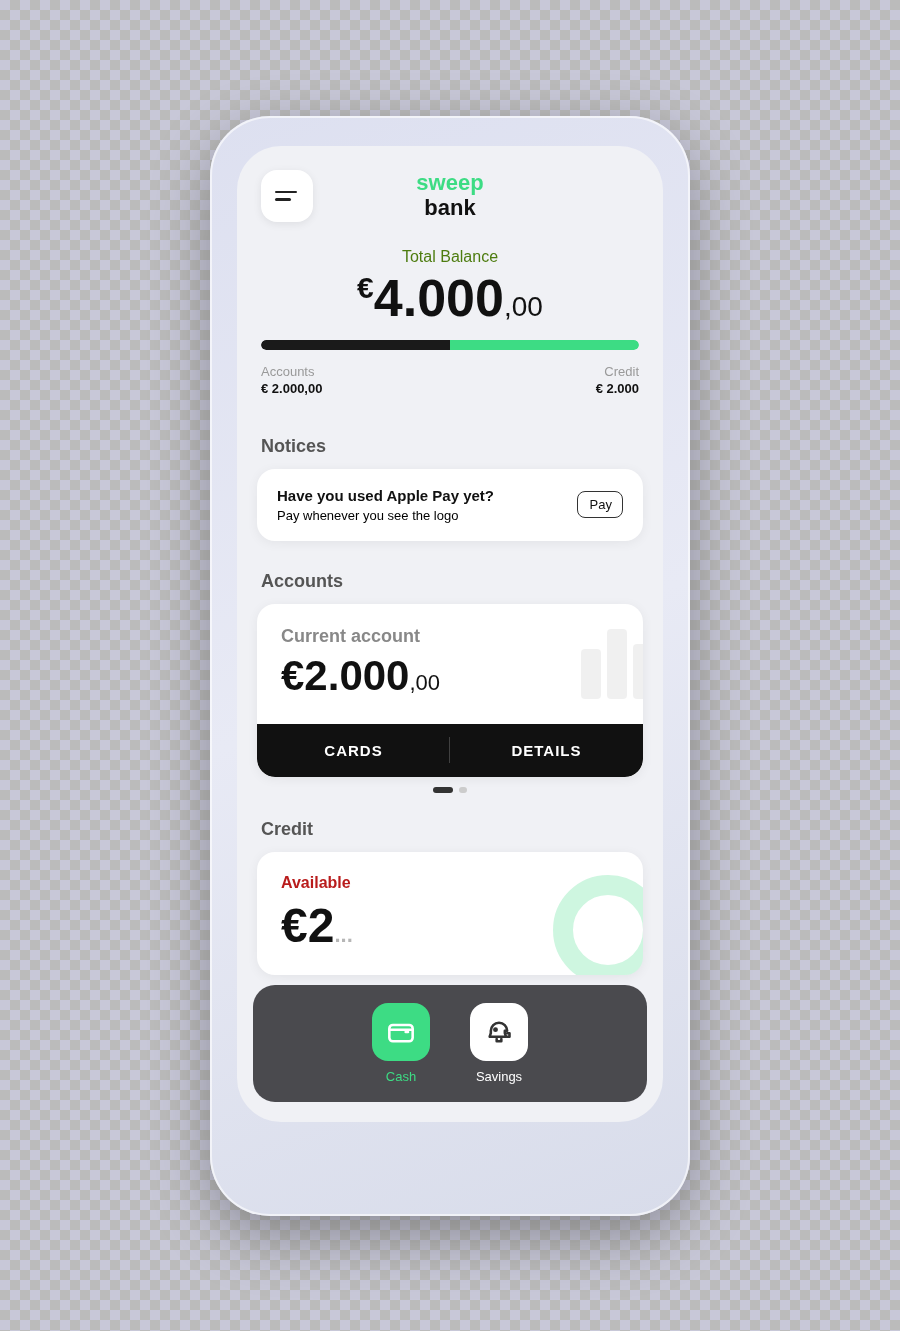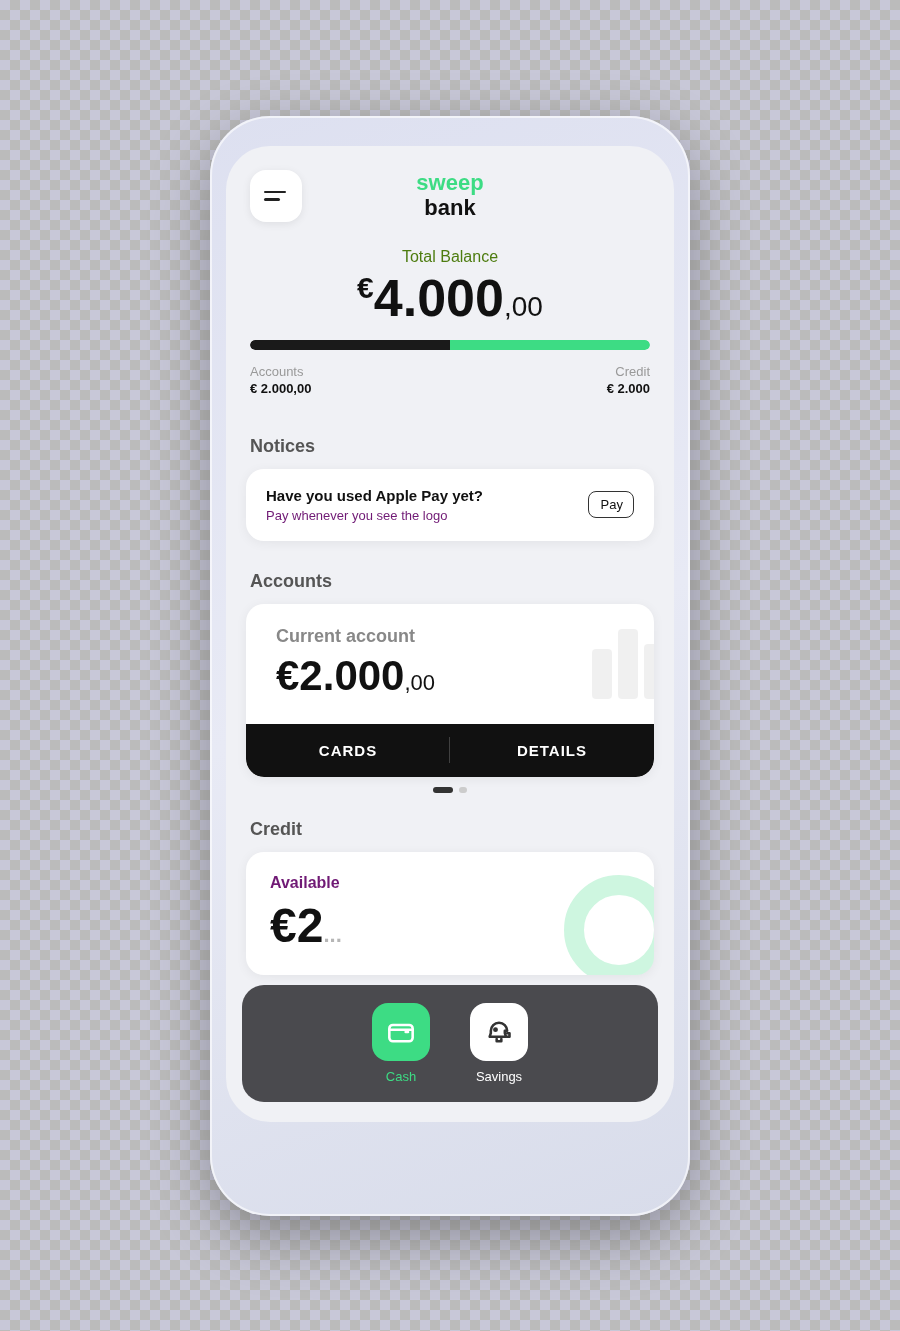--- a/index.html
+++ b/index.html
@@ -26,7 +26,7 @@
       min-height: 1100px;
       background: linear-gradient(160deg, #dde0f0 0%, #e8eaf5 50%, #d8dcea 100%);
       border-radius: 60px;
-      padding: 30px 16px 40px;
+      padding: 30px 27px 40px;
       position: relative;
       box-shadow: 0 20px 60px rgba(0,0,0,0.3), inset 0 0 0 2px rgba(255,255,255,0.6);
     }

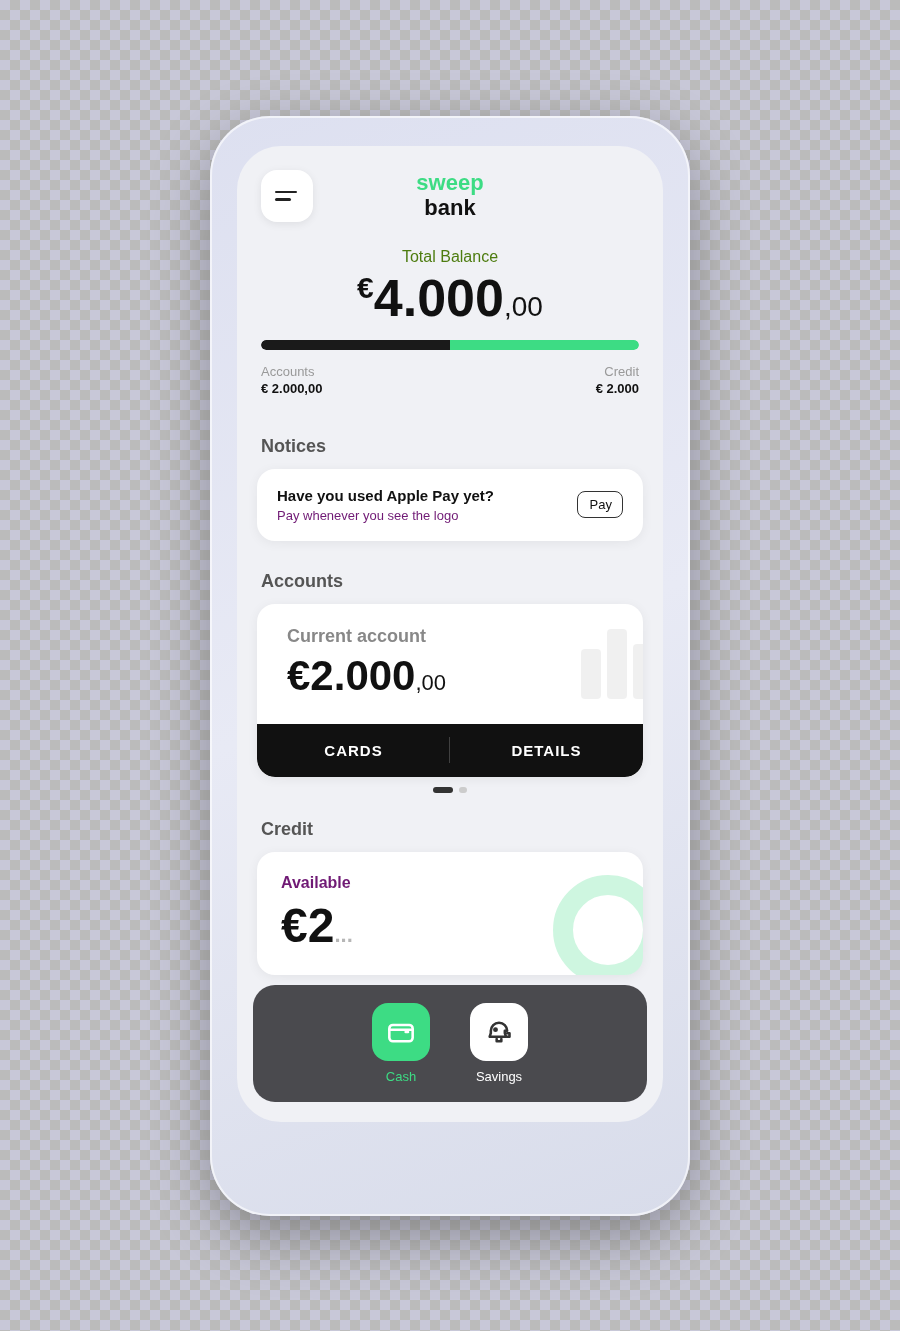--- a/index.html
+++ b/index.html
@@ -196,7 +196,7 @@
 
     .notice-text p {
       font-size: 13px;
-      color: #701a75;
+      color: #000000;
     }
 
     .apple-pay-badge {

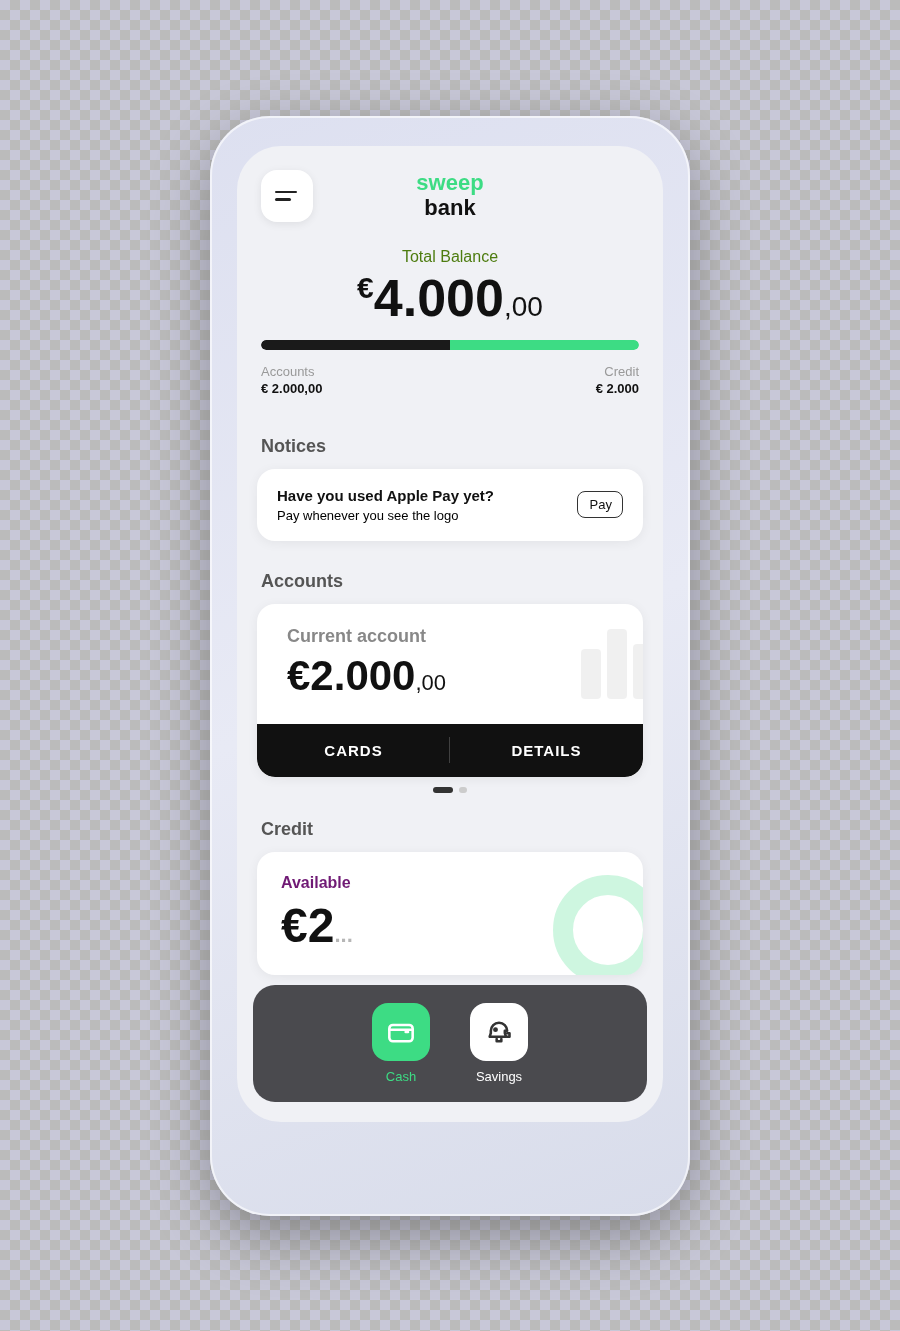--- a/index.html
+++ b/index.html
@@ -231,7 +231,6 @@
       position: relative;
       overflow: hidden;
       min-height: 120px;
-      margin-left: 6px;
     }
 
     .account-card-title {

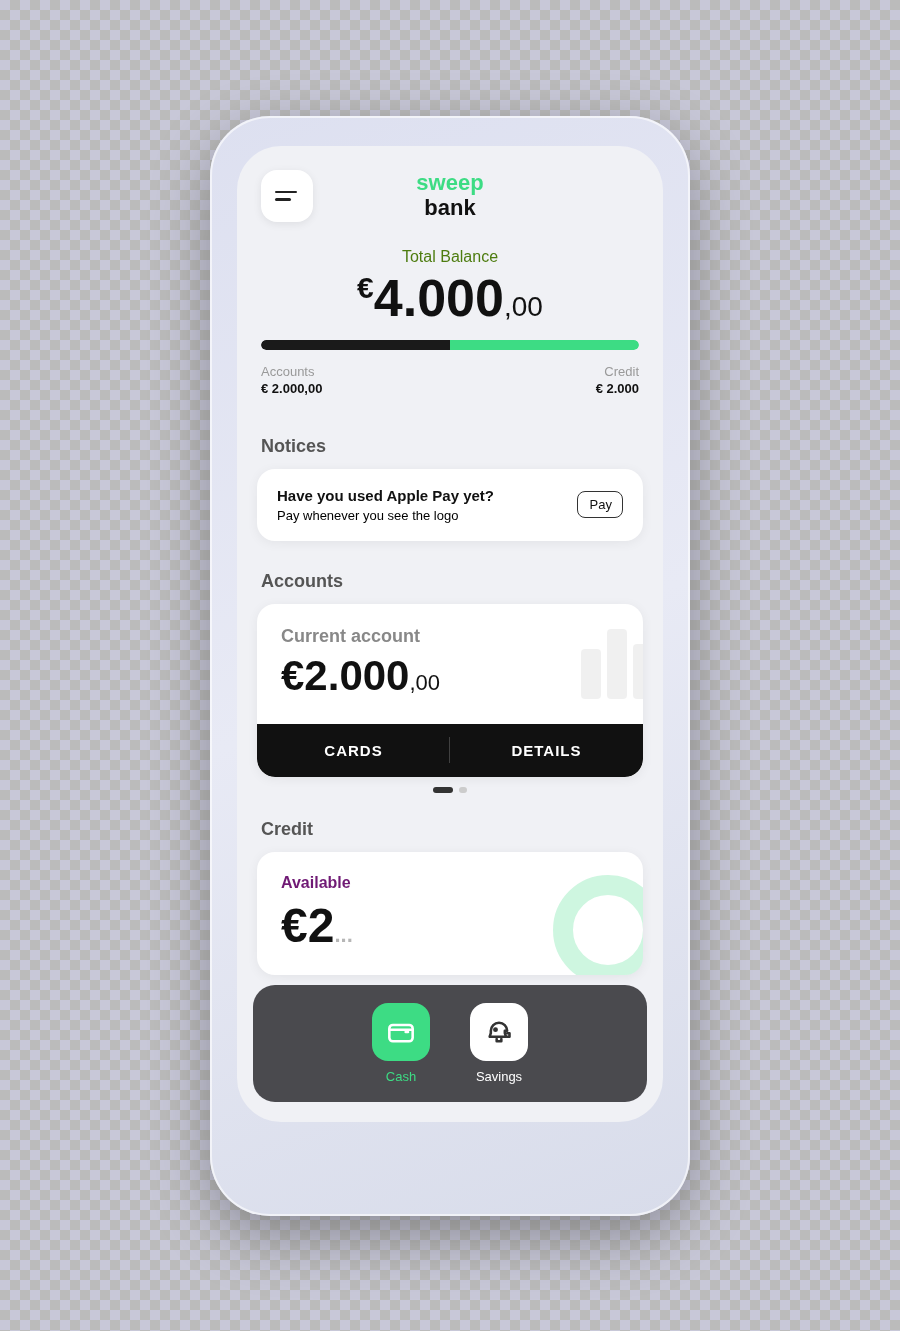--- a/index.html
+++ b/index.html
@@ -344,7 +344,7 @@
 
     .credit-card-title {
       font-size: 16px;
-      color: #701a75;
+      color: #b91c1c;
       font-weight: 600;
       margin-bottom: 6px;
     }

